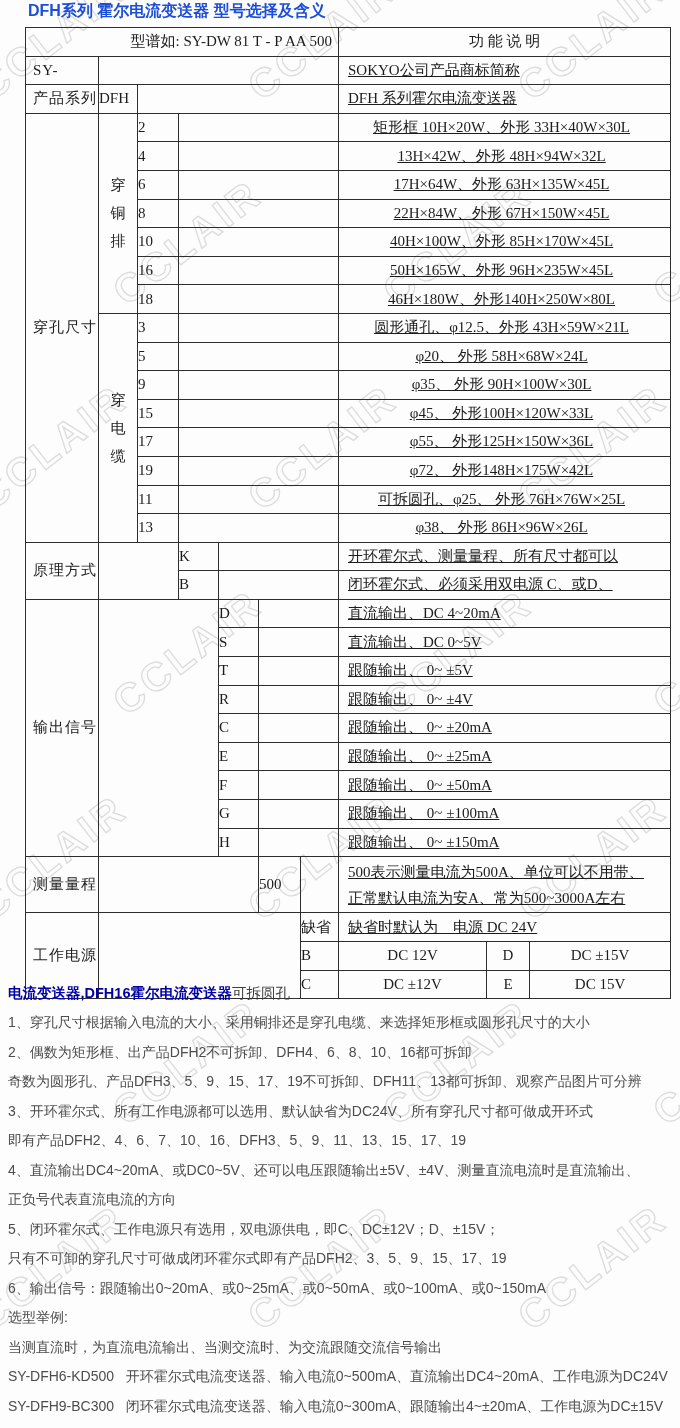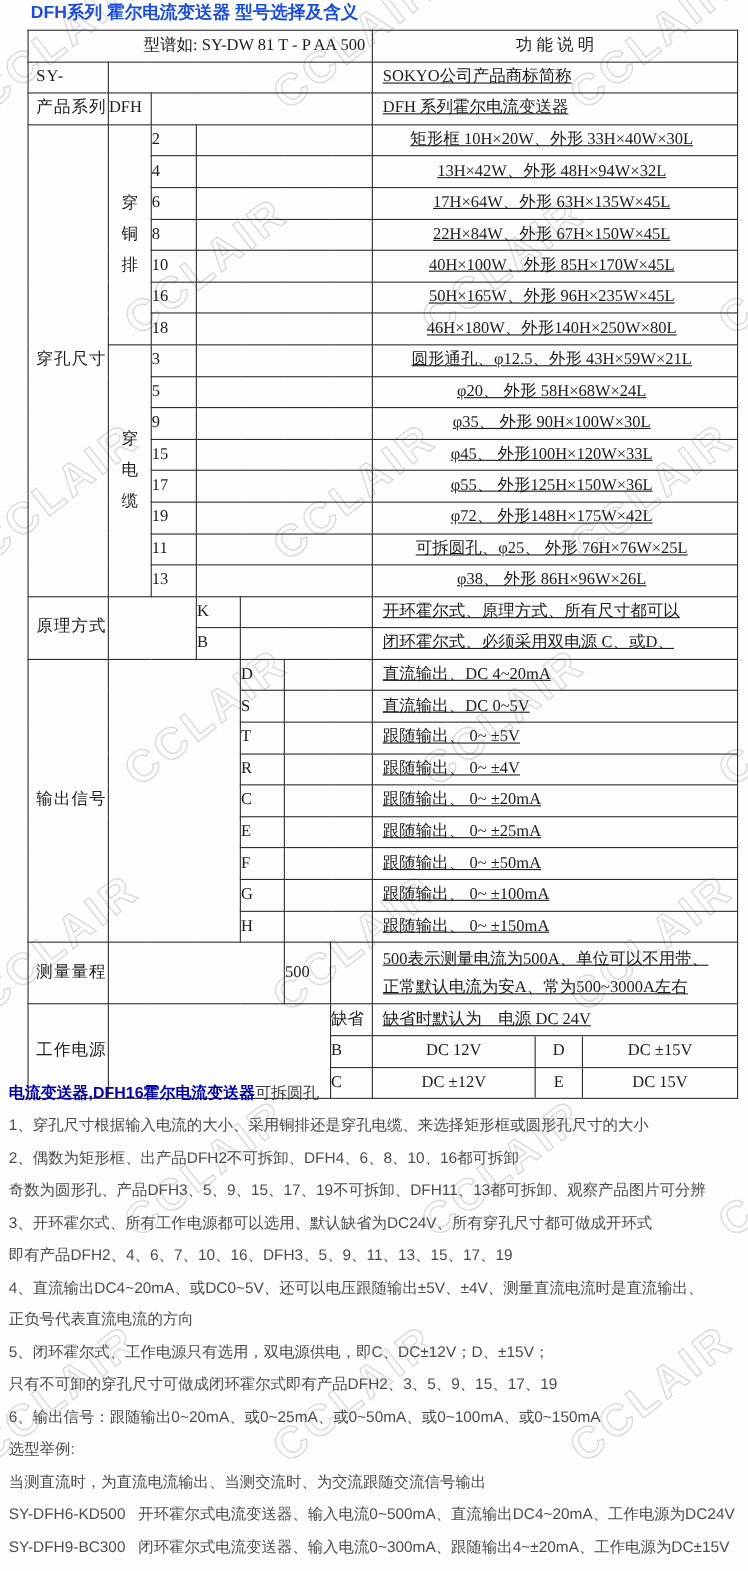--- a/index.html
+++ b/index.html
@@ -201,7 +201,7 @@
         <td rowspan="2" colspan="2"></td>
         <td class="code">K</td>
         <td colspan="3"></td>
-        <td class="desc">开环霍尔式、原理方式、所有尺寸都可以</td>
+        <td class="desc">开环霍尔式、测量量程、所有尺寸都可以</td>
       </tr>
       <tr>
         <td class="code">B</td>

